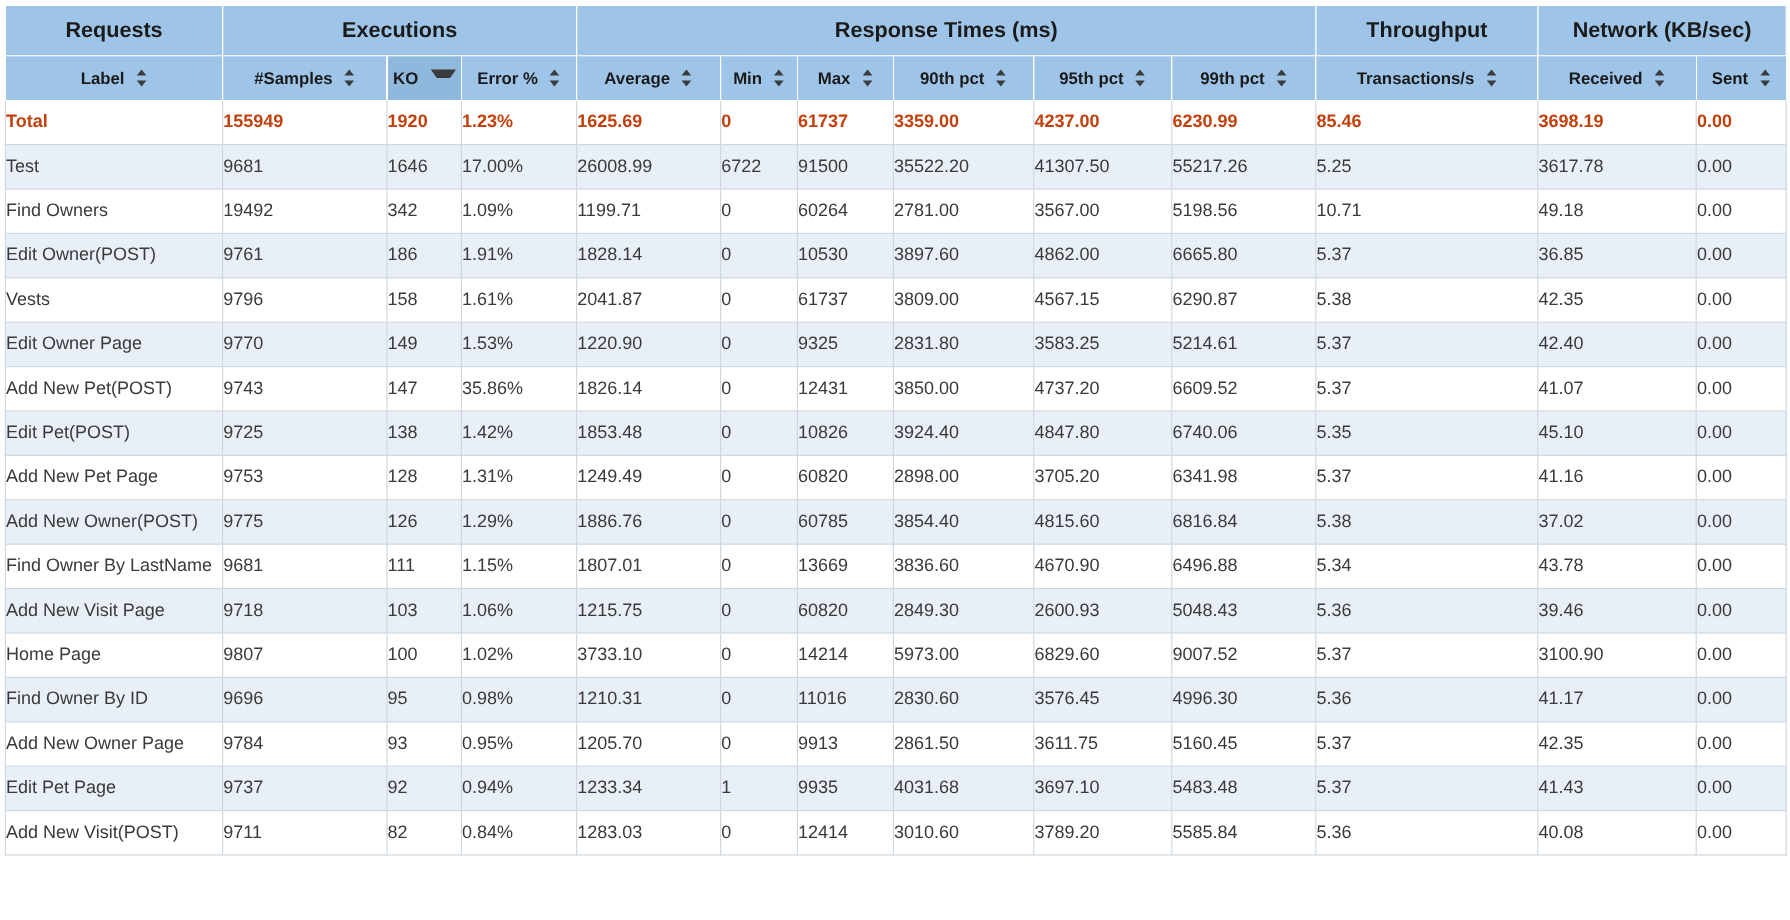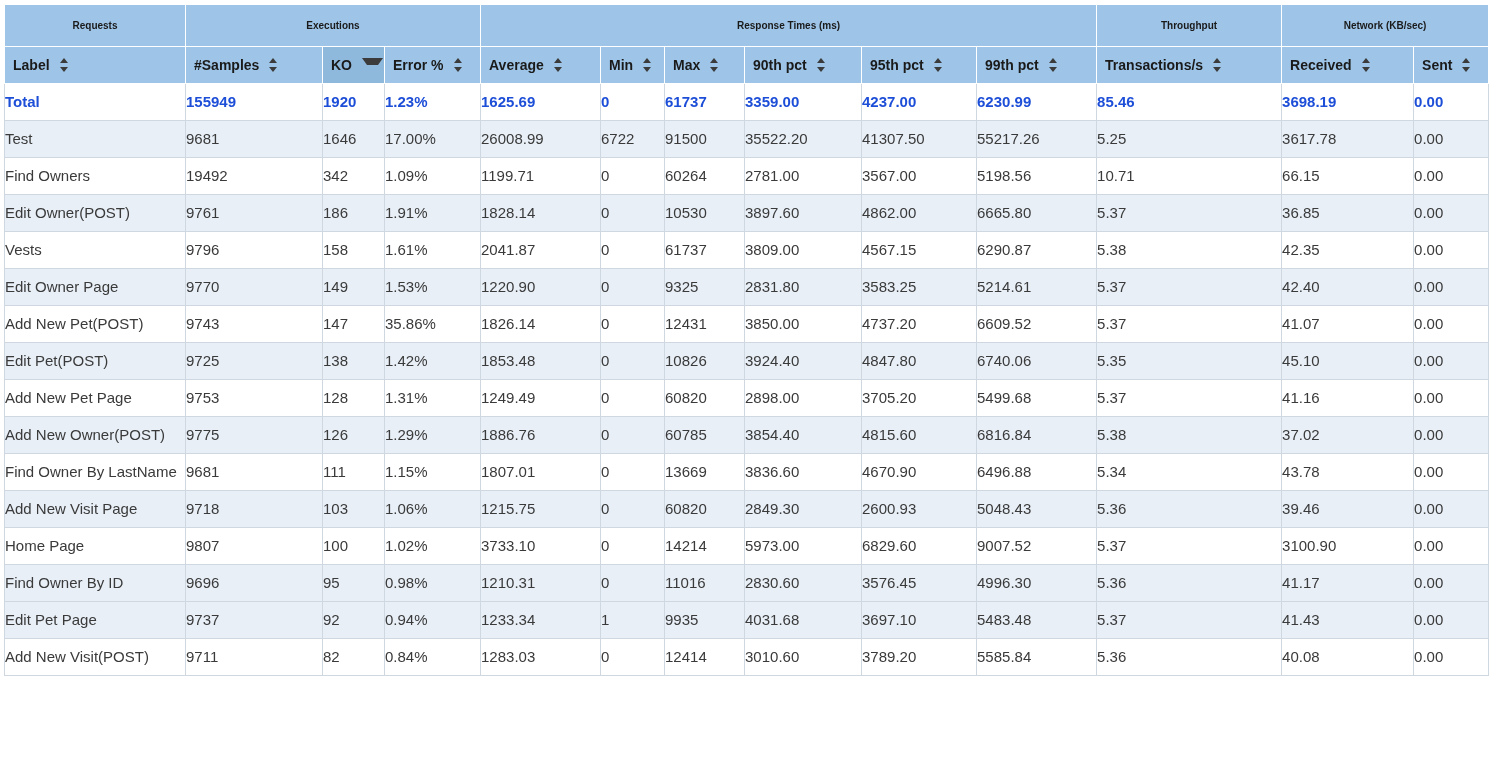--- a/index.html
+++ b/index.html
@@ -36,7 +36,7 @@
     background: #9ec5e8;
     color: #1a1a1a;
     font-weight: bold;
-    font-size: 10px;
+    font-size: 18px;
     text-align: center;
     height: 41px;
     border: 1px solid #ffffff;

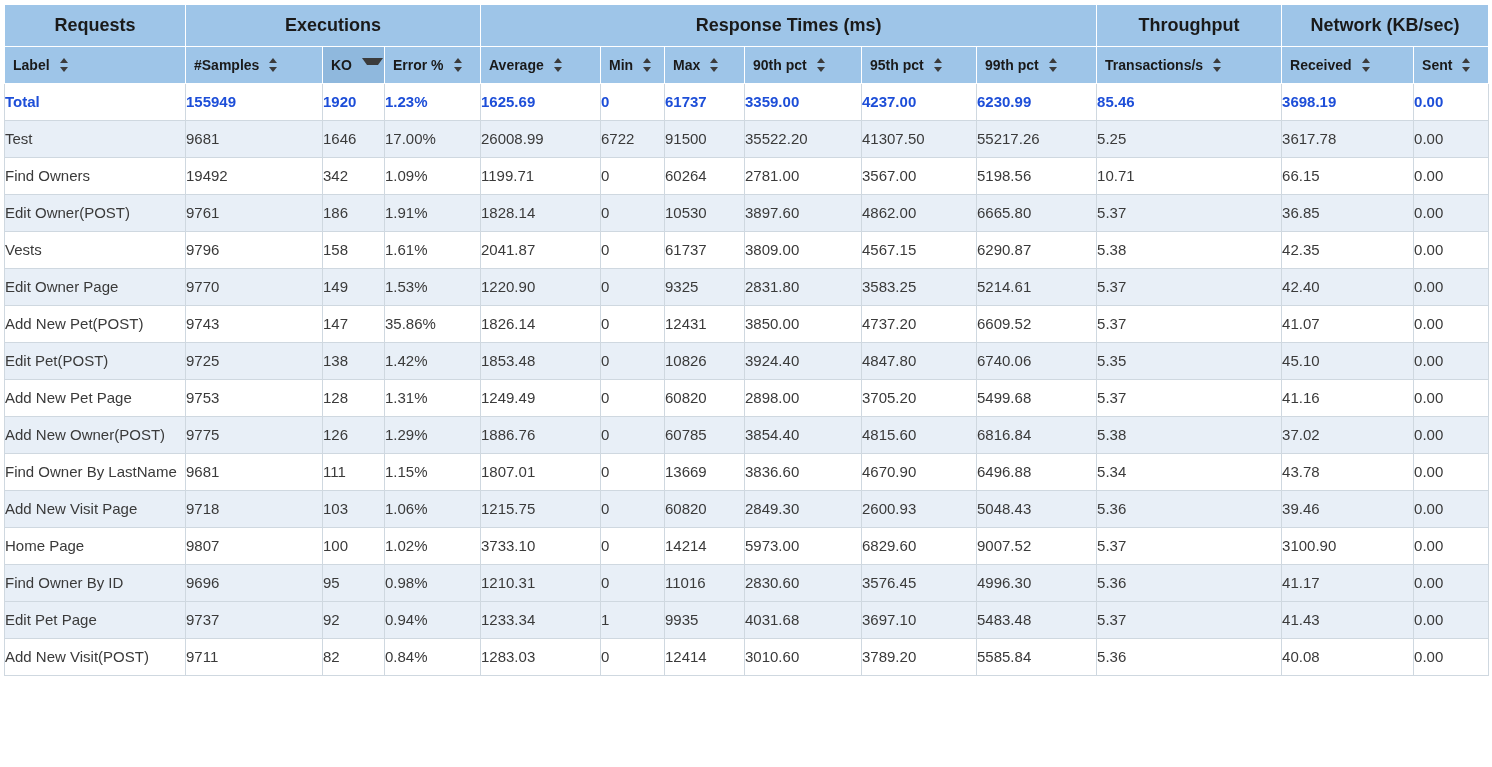--- a/index.html
+++ b/index.html
@@ -59,6 +59,7 @@
   .hcell {
     display: flex;
     align-items: center;
+    justify-content: center;
     gap: 10px;
     padding: 0 8px;
     white-space: nowrap;

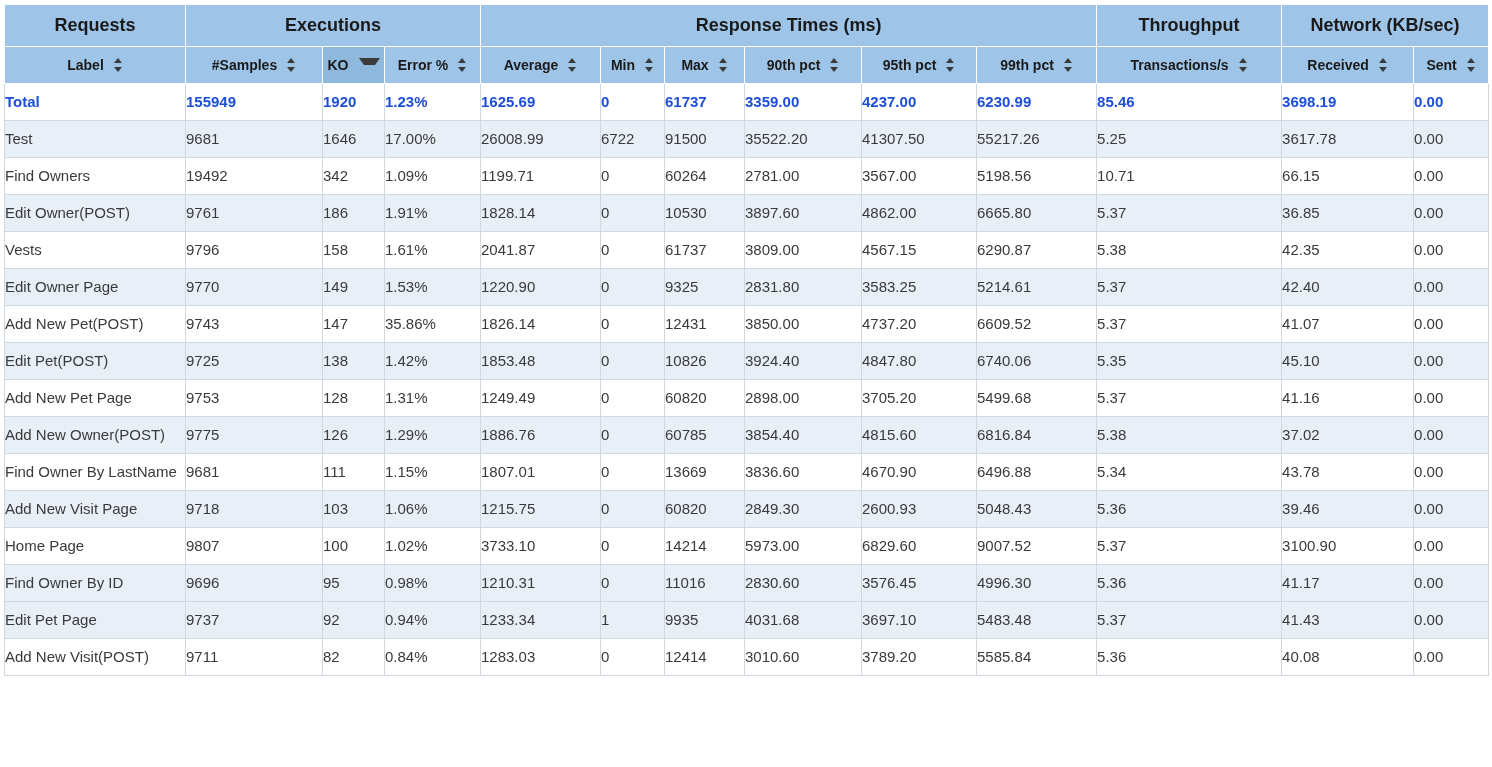--- a/index.html
+++ b/index.html
@@ -114,7 +114,7 @@
   }
   tbody tr.total td {
     font-weight: bold;
-    color: #1d4ed8;
+    color: #c2410c;
     background: #ffffff;
     margin-top: 24px;
   }

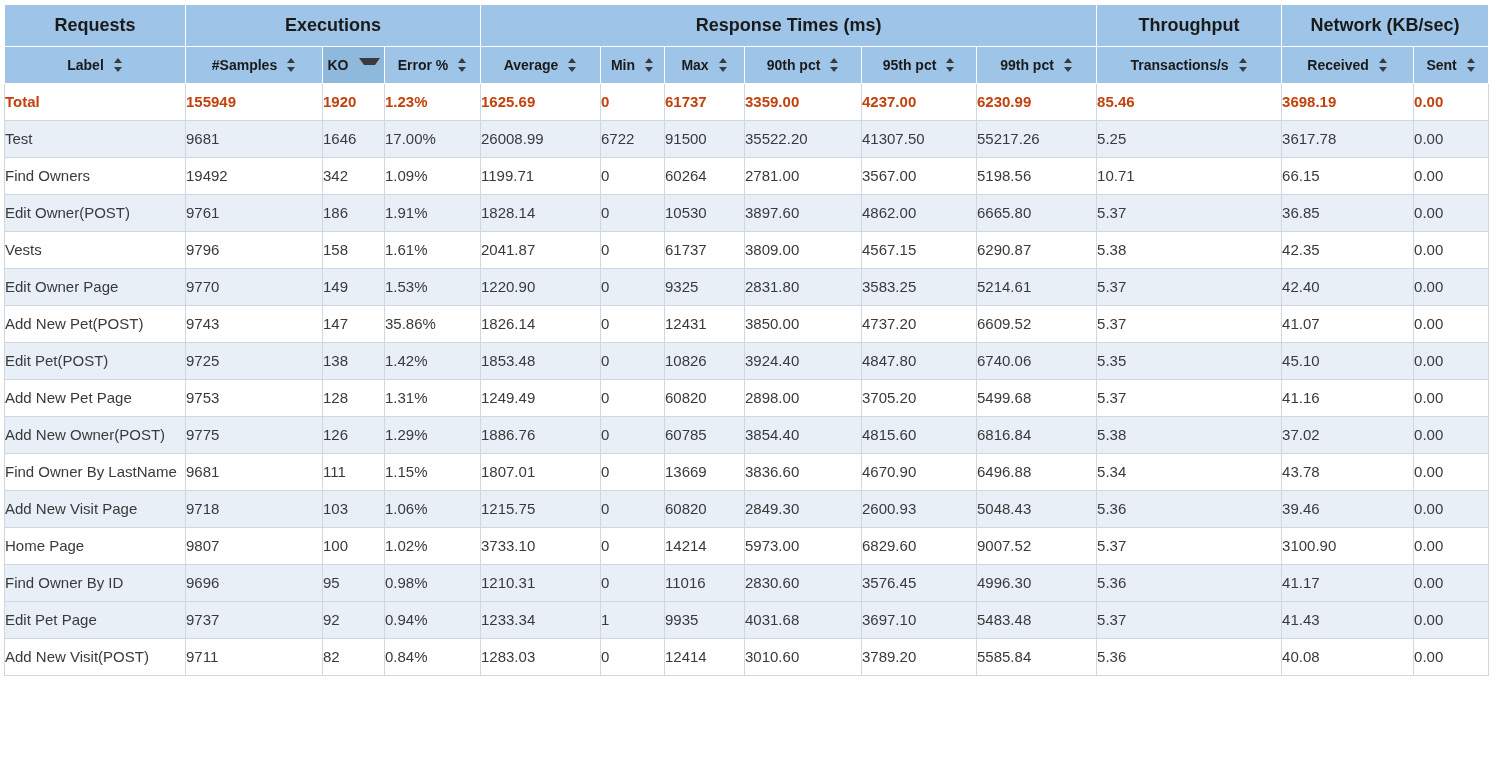--- a/index.html
+++ b/index.html
@@ -273,7 +273,7 @@
           <td class="num">3567.00</td>
           <td class="num">5198.56</td>
           <td class="num">10.71</td>
-          <td class="num">66.15</td>
+          <td class="num">49.18</td>
           <td class="num">0.00</td>
         </tr>
         <tr class="odd">

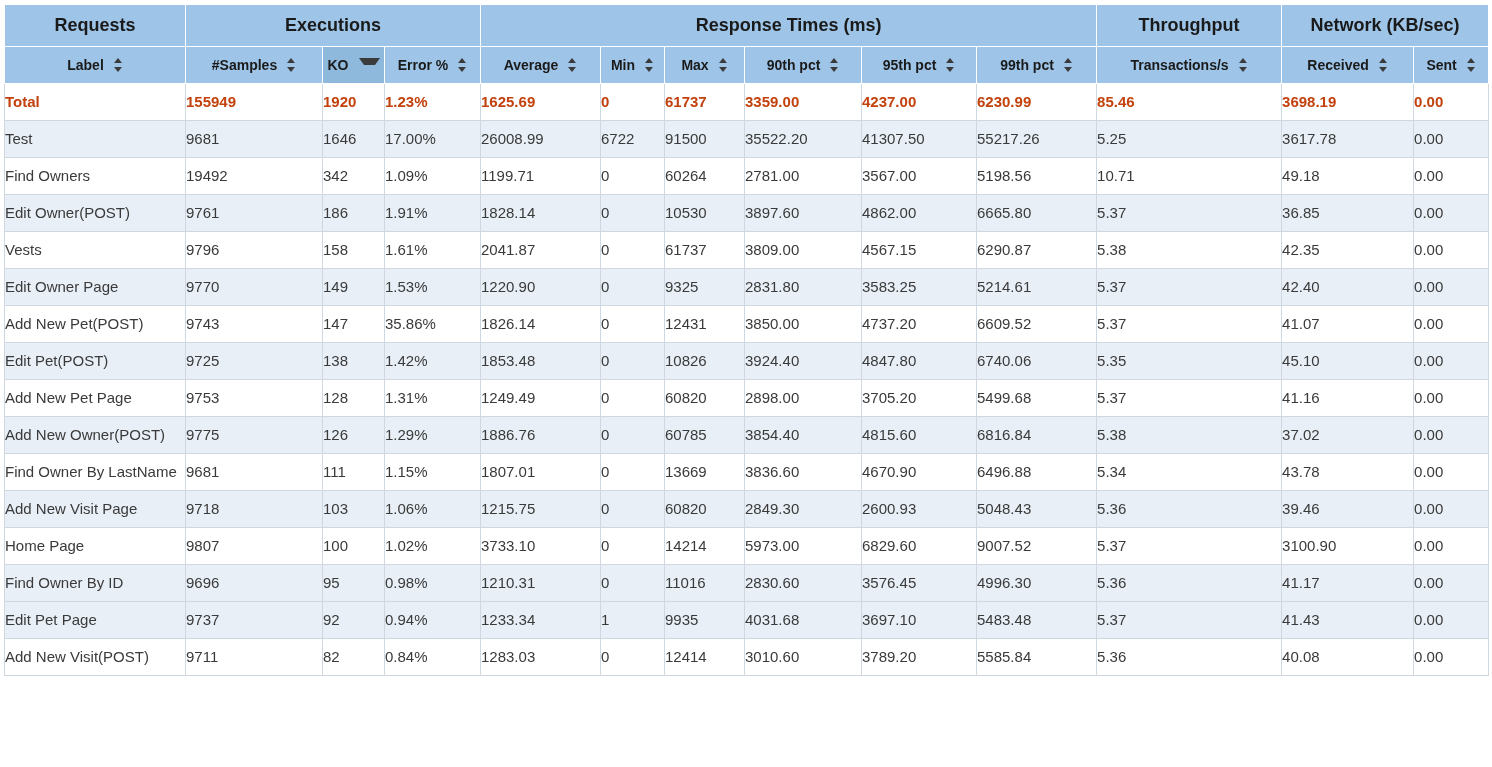--- a/index.html
+++ b/index.html
@@ -361,7 +361,7 @@
           <td class="num">60820</td>
           <td class="num">2898.00</td>
           <td class="num">3705.20</td>
-          <td class="num">5499.68</td>
+          <td class="num">6341.98</td>
           <td class="num">5.37</td>
           <td class="num">41.16</td>
           <td class="num">0.00</td>

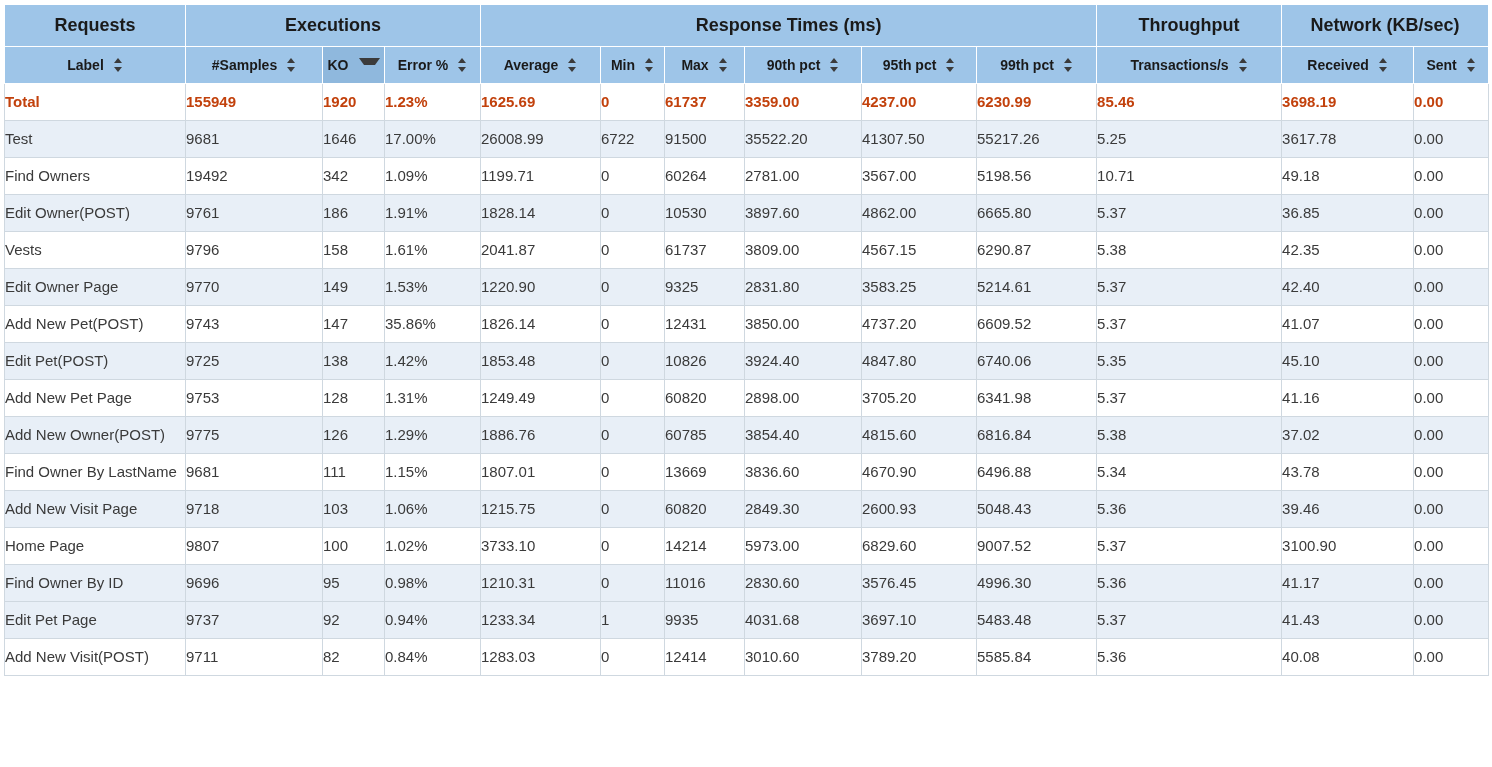--- a/index.html
+++ b/index.html
@@ -441,6 +441,21 @@
           <td class="num">41.17</td>
           <td class="num">0.00</td>
         </tr>
+        <tr>
+          <td class="label-cell">Add New Owner Page</td>
+          <td class="num">9784</td>
+          <td class="num">93</td>
+          <td class="num">0.95%</td>
+          <td class="num">1205.70</td>
+          <td class="num">0</td>
+          <td class="num">9913</td>
+          <td class="num">2861.50</td>
+          <td class="num">3611.75</td>
+          <td class="num">5160.45</td>
+          <td class="num">5.37</td>
+          <td class="num">42.35</td>
+          <td class="num">0.00</td>
+        </tr>
         <tr class="odd">
           <td class="label-cell">Edit Pet Page</td>
           <td class="num">9737</td>

